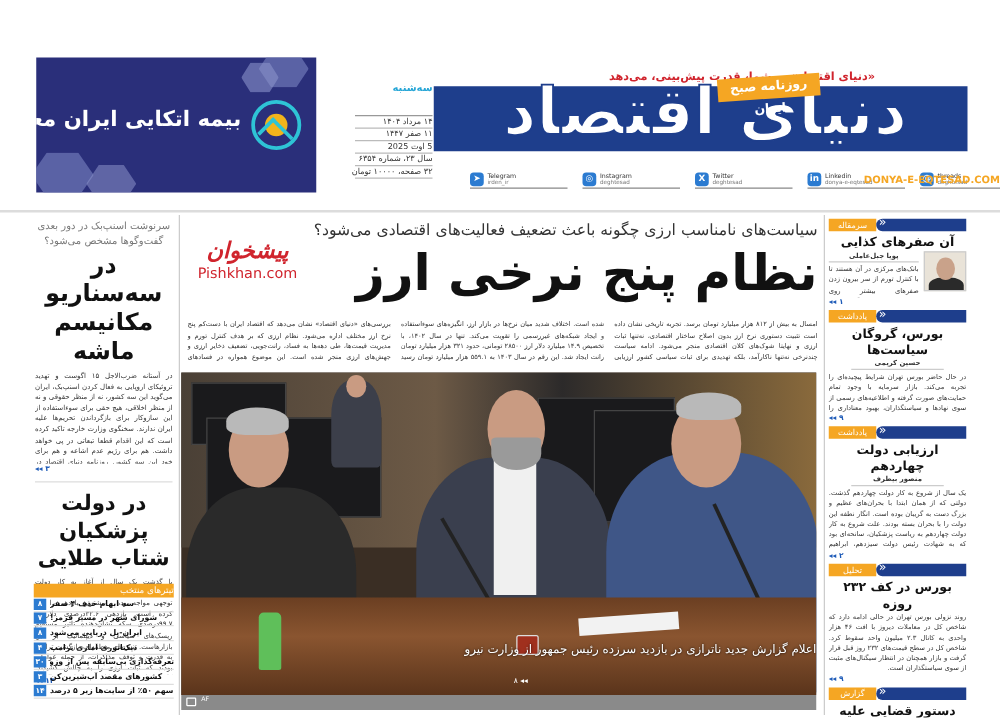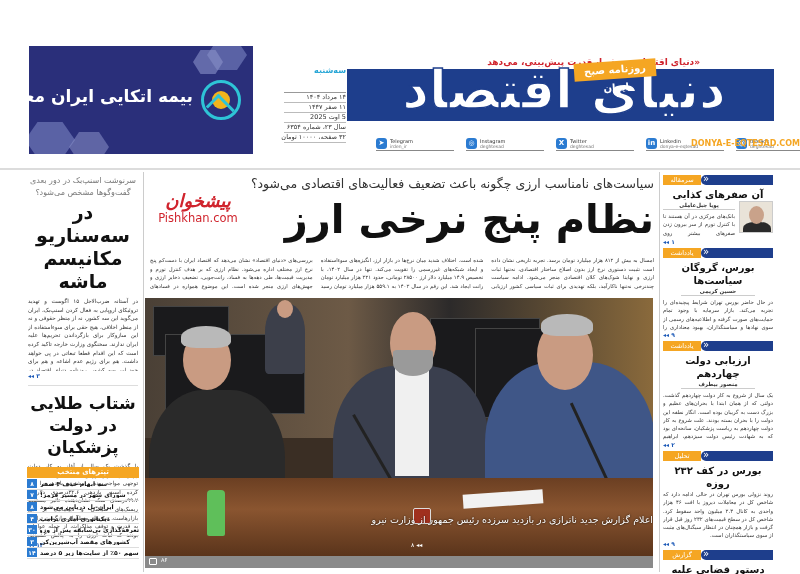--- a/index.html
+++ b/index.html
@@ -172,8 +172,8 @@
   <div class="page-ref">۳ ◂◂</div>
   <div class="hr-light"></div>
   <div class="big-head" style="font-size:17px;line-height:22px;">
+    <div>در دولت پزشکیان</div>
     <div>شتاب طلایی</div>
-    <div>در دولت پزشکیان</div>
   </div>
   <div class="body-txt" style="height:78px;overflow:hidden;">با گذشت یک سال از آغاز به کار دولت چهاردهم، بازار ارز و سکه با نوسانات قابل توجهی مواجه بوده و بیشترین بازدهی را ثبت کرده است. بازدهی ۳۲.۶درصدی دلار و ۹۹.۷درصدی سکه نشان‌دهنده تاثیر مستقیم ریسک‌های سیاسی و دیپلماتیک بر این بازارهاست. تنش‌های منطقه‌ای، بازگشت ترامپ به قدرت و توقف مذاکرات، از جمله عواملی بودند که ثبات ارزی را به چالش کشیدند. کارشناسان بر نقش کلیدی دیپلماسی فعال در کنترل نرخ ارز و کاهش فشارهای اقتصادی تاکید دارند.</div>
   <div class="page-ref">۱۳ ◂◂</div>

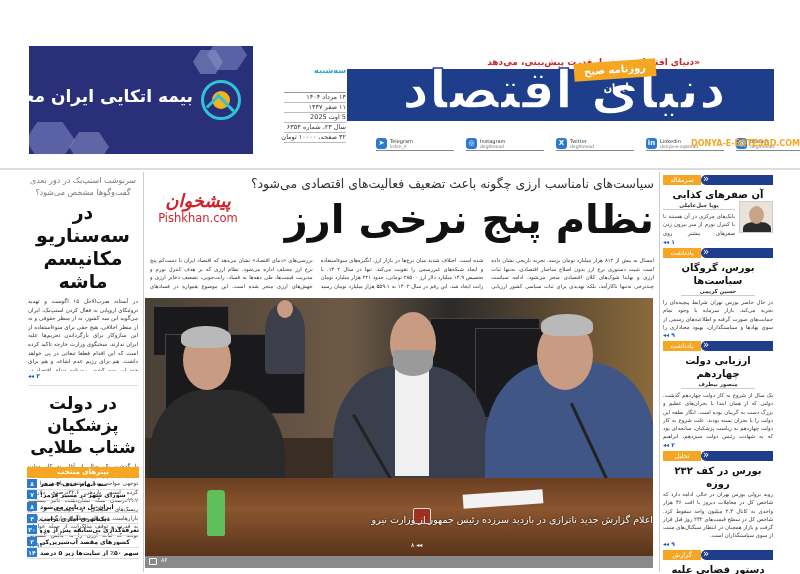--- a/index.html
+++ b/index.html
@@ -43,7 +43,7 @@
   .page-ref { font-size: 6px; color: #1e5bb8; font-weight: bold; margin-top: 1px; text-align: left; }
   .hr-light { height: 1px; background: #ddd; margin: 6px 0; }
   .picks { position: absolute; left: 27px; top: 467px; width: 112px; }
-  .picks-head { background: #f5a623; color: #fff; font-size: 7px; text-align: center; line-height: 11px; font-weight: bold; position: relative; }
+  .picks-head { background: #f5a623; color: #fff; font-size: 7px; text-align: right; line-height: 11px; font-weight: normal; position: relative; }
   .picks-item { display: flex; flex-direction: row-reverse; align-items: center; gap: 3px; border-bottom: 1px solid #ddd; height: 11.6px; }
   .picks-item .num { width: 10px; height: 9px; background: #2b7bd1; color: #fff; font-size: 6px; text-align: center; line-height: 9px; font-weight: bold; flex-shrink: 0; }
   .picks-item .txt { font-size: 6.2px; color: #111; font-weight: bold; white-space: nowrap; overflow: hidden; }

